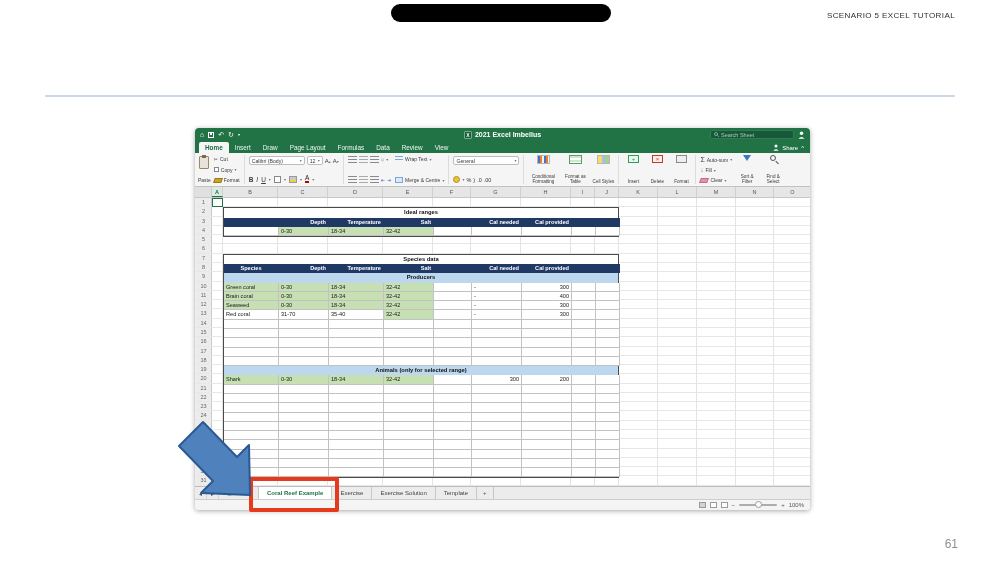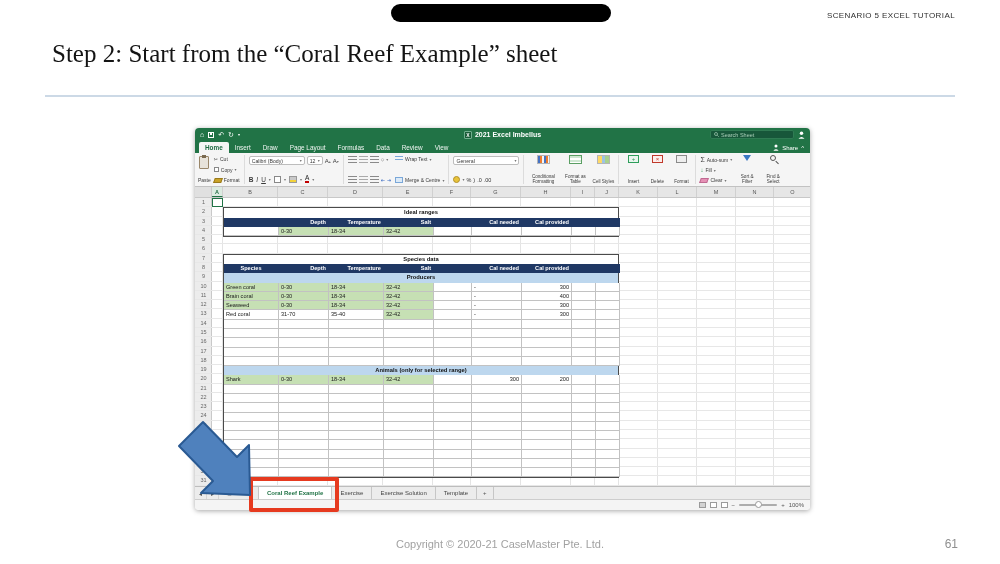--- a/index.html
+++ b/index.html
@@ -116,7 +116,6 @@
 <div class="slide">
   <div class="eyebrow">SCENARIO 5 EXCEL TUTORIAL</div>
   <div class="pill"></div>
-  <div class="stitle">Step 2: Start from the “Coral Reef Example” sheet</div>
   <div class="divider"></div>
 
   <div class="excel">

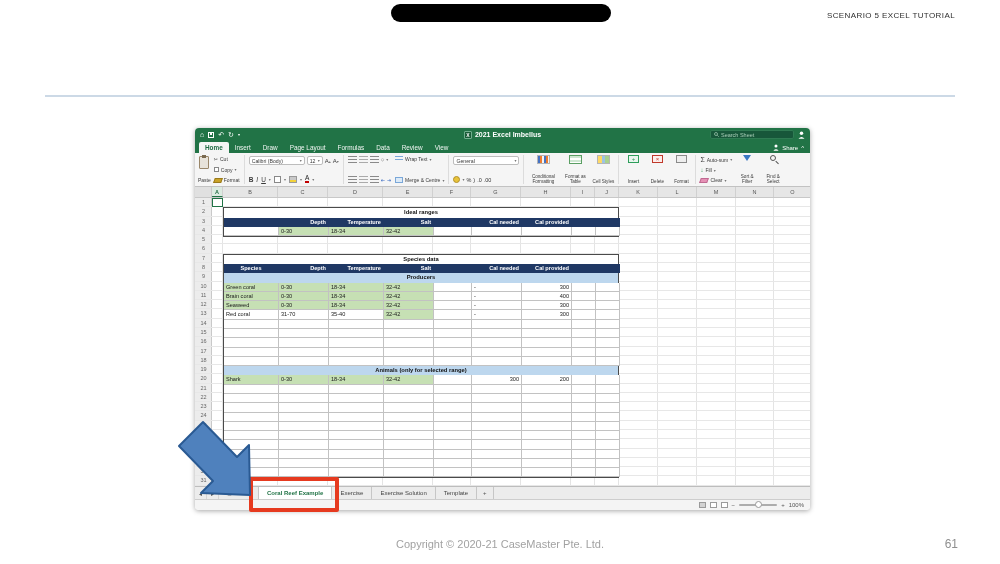--- a/index.html
+++ b/index.html
@@ -765,7 +765,6 @@
   </svg>
   <div class="redbox"></div>
 
-  <div class="footer-copy">Copyright © 2020-21 CaseMaster Pte. Ltd.</div>
   <div class="pagenum">61</div>
 </div>
 

